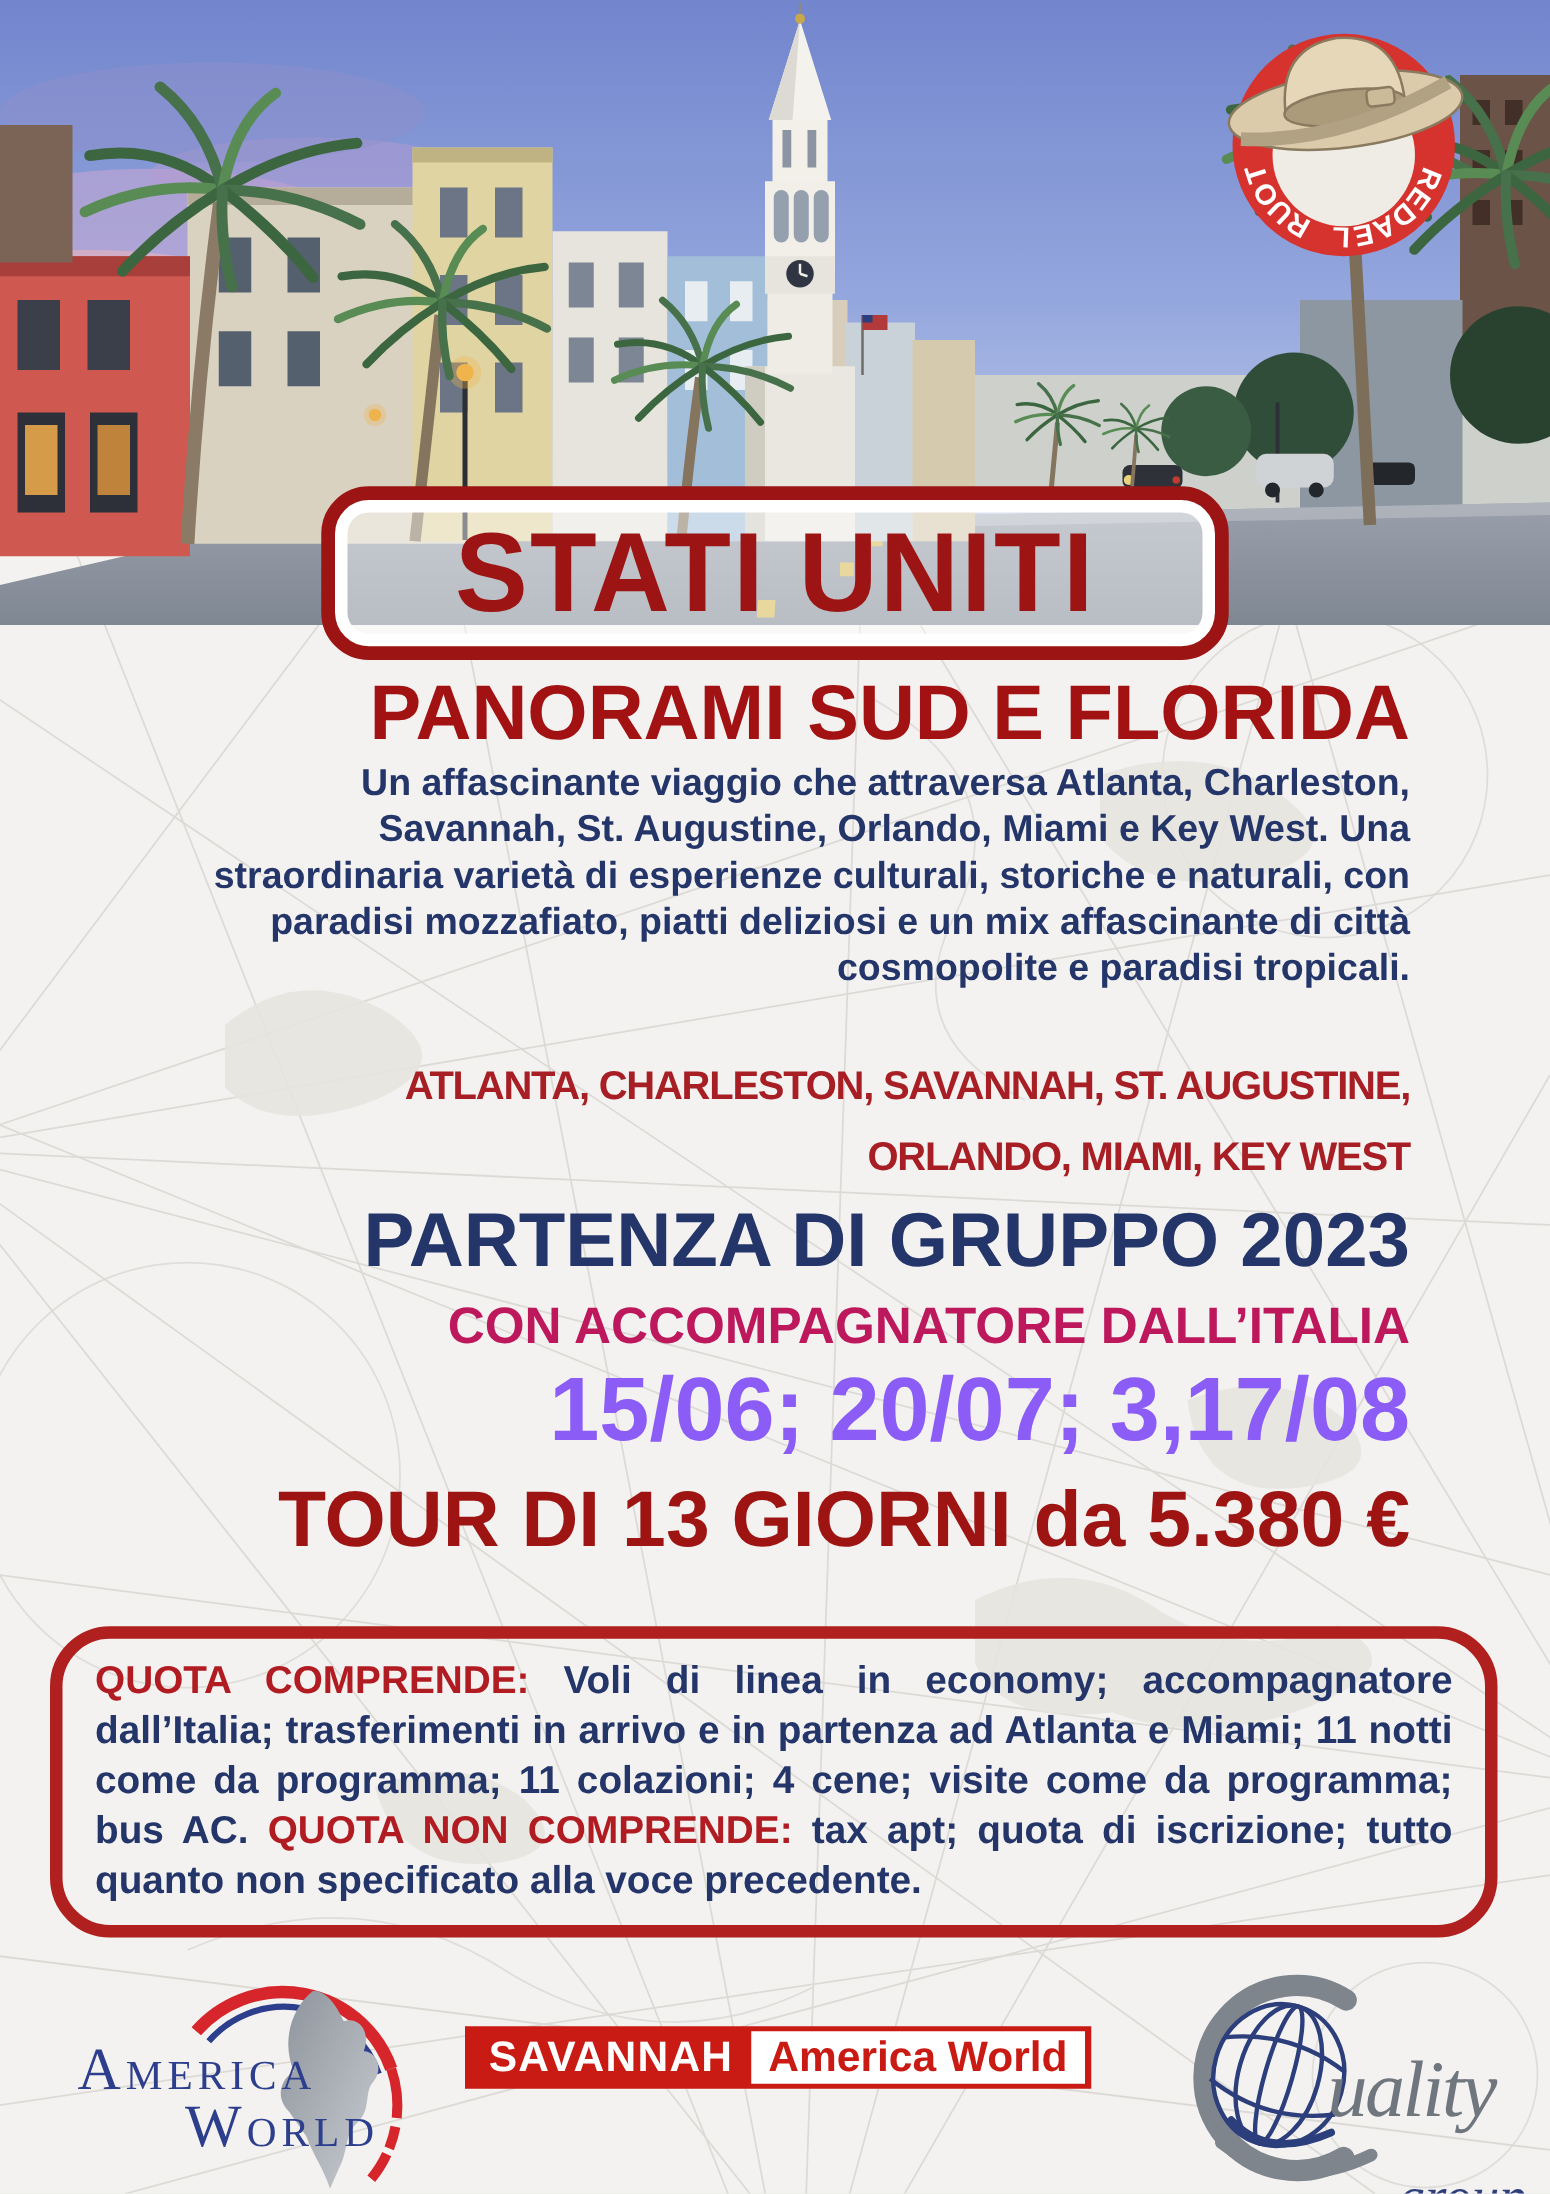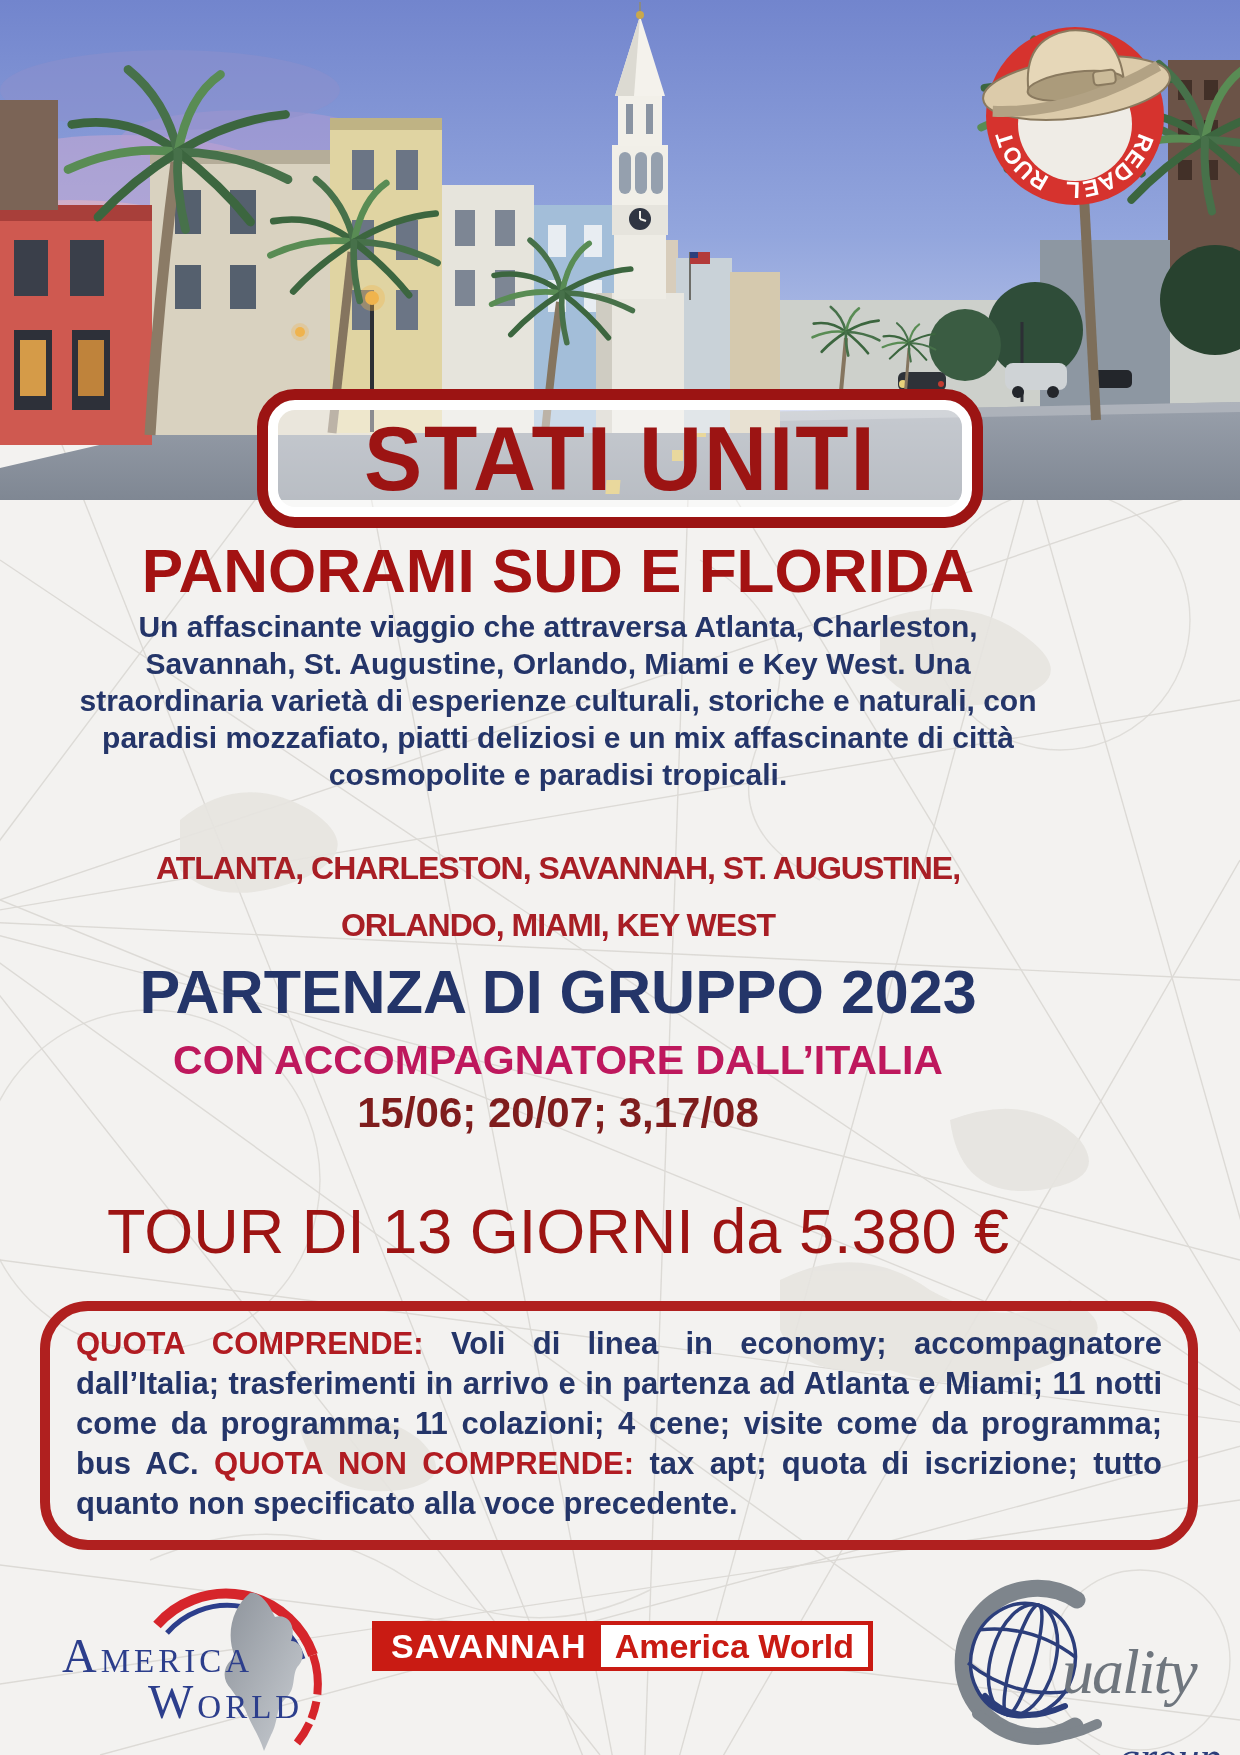--- a/index.html
+++ b/index.html
@@ -25,7 +25,7 @@
     color:#9c1413;font-size:90px;font-weight:700;letter-spacing:2px;line-height:1;
     transform:scaleX(.97);white-space:nowrap;
   }
-  .centered{left:0;width:1116px;text-align:center;z-index:2;}
+  .centered{left:12px;width:1116px;text-align:right;z-index:2;}
   .subtitle{top:540px;font-size:62px;font-weight:700;color:#a31212;line-height:1;}
   .intro{top:608px;font-size:30px;font-weight:700;color:#243569;line-height:37px;}
   .cities{top:840px;font-size:32px;font-weight:700;color:#a81e25;line-height:57px;

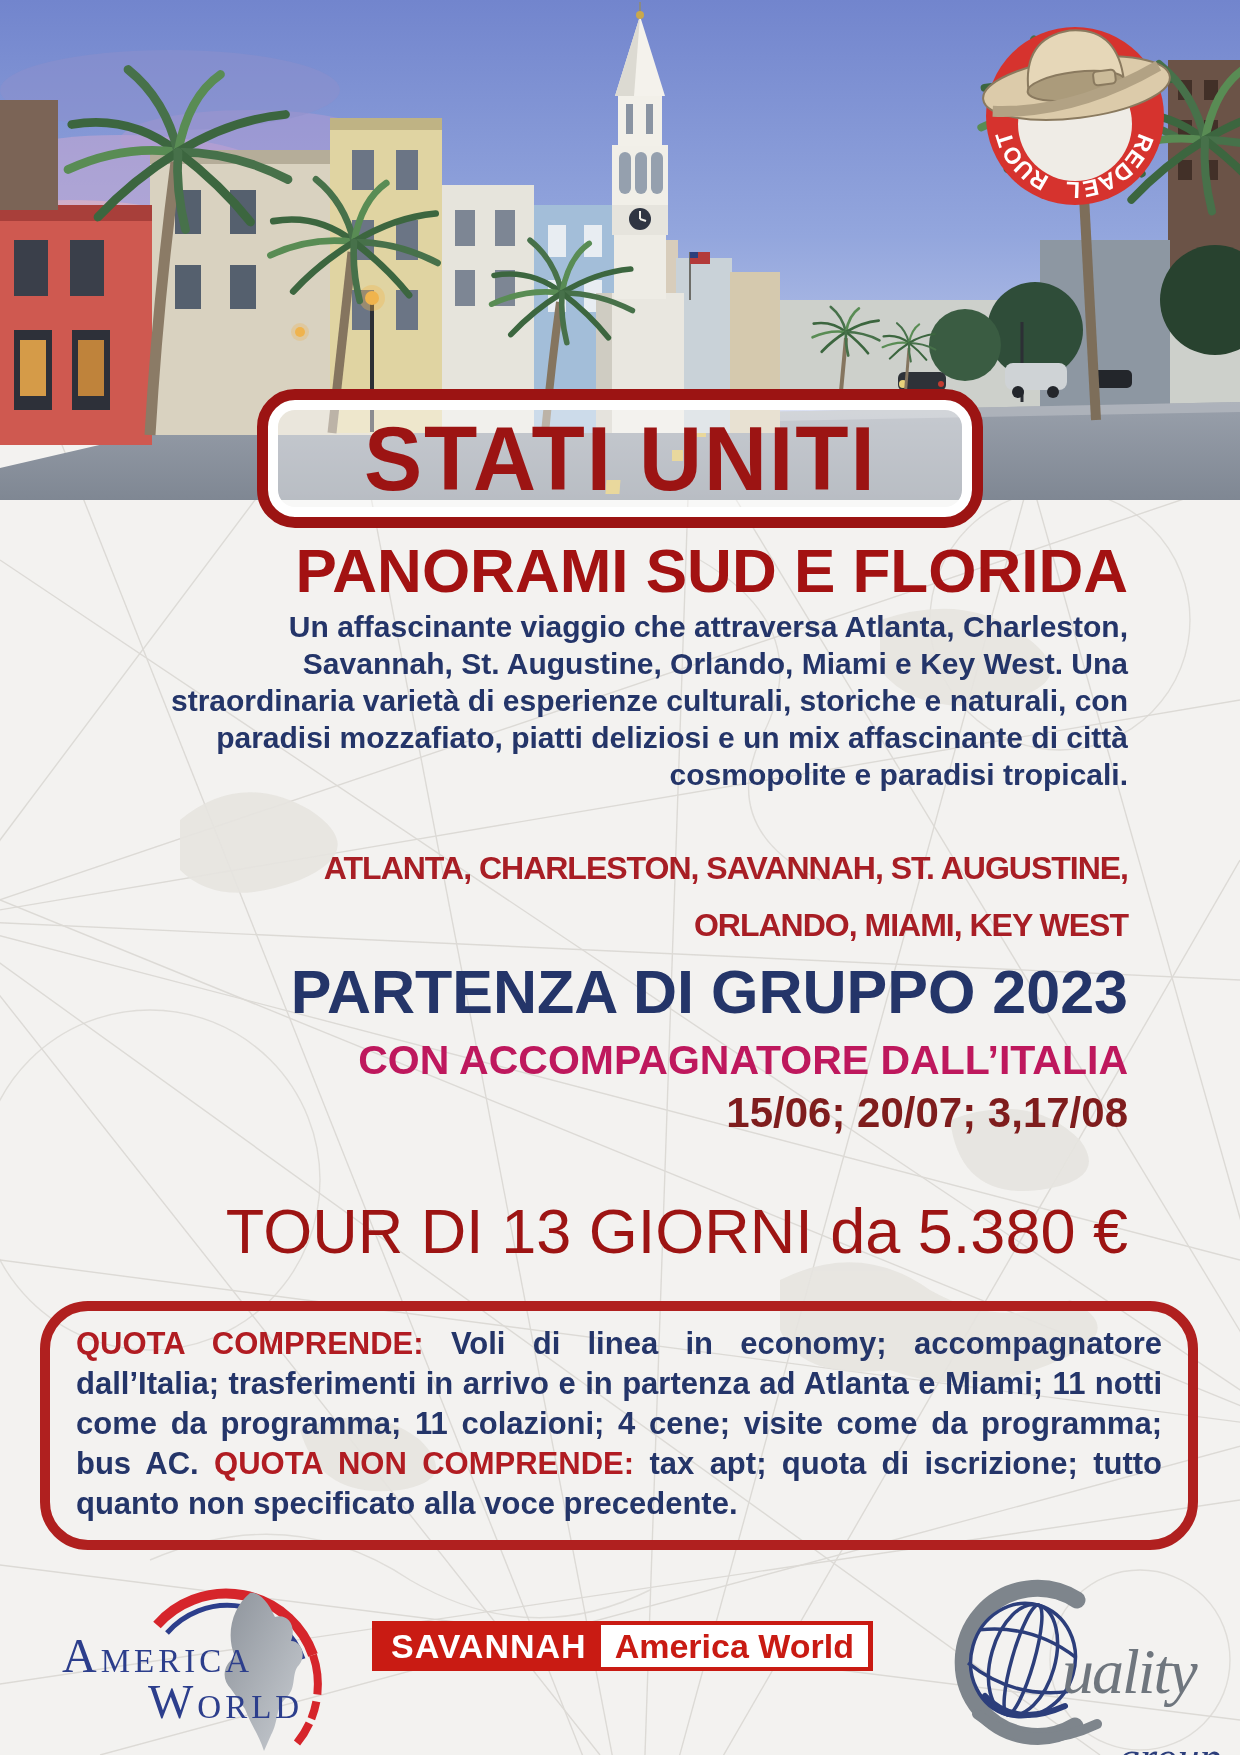--- a/index.html
+++ b/index.html
@@ -32,7 +32,7 @@
     letter-spacing:-1px;}
   .partenza{top:962px;font-size:61px;font-weight:700;color:#243569;line-height:1;}
   .subheading{top:1040px;font-size:41px;font-weight:700;color:#be185d;line-height:1;}
-  .dates{top:1092px;font-size:42px;font-weight:700;color:#7f1d1d;line-height:1;}
+  .dates{top:1092px;font-size:72px;font-weight:700;color:#8b5cf6;line-height:1;}
   .priceline{top:1185px;font-size:63px;font-weight:400;color:#9d1413;line-height:1;margin-top:15px;}
   .quota-box{
     position:absolute;left:40px;top:1301px;width:1158px;z-index:2;

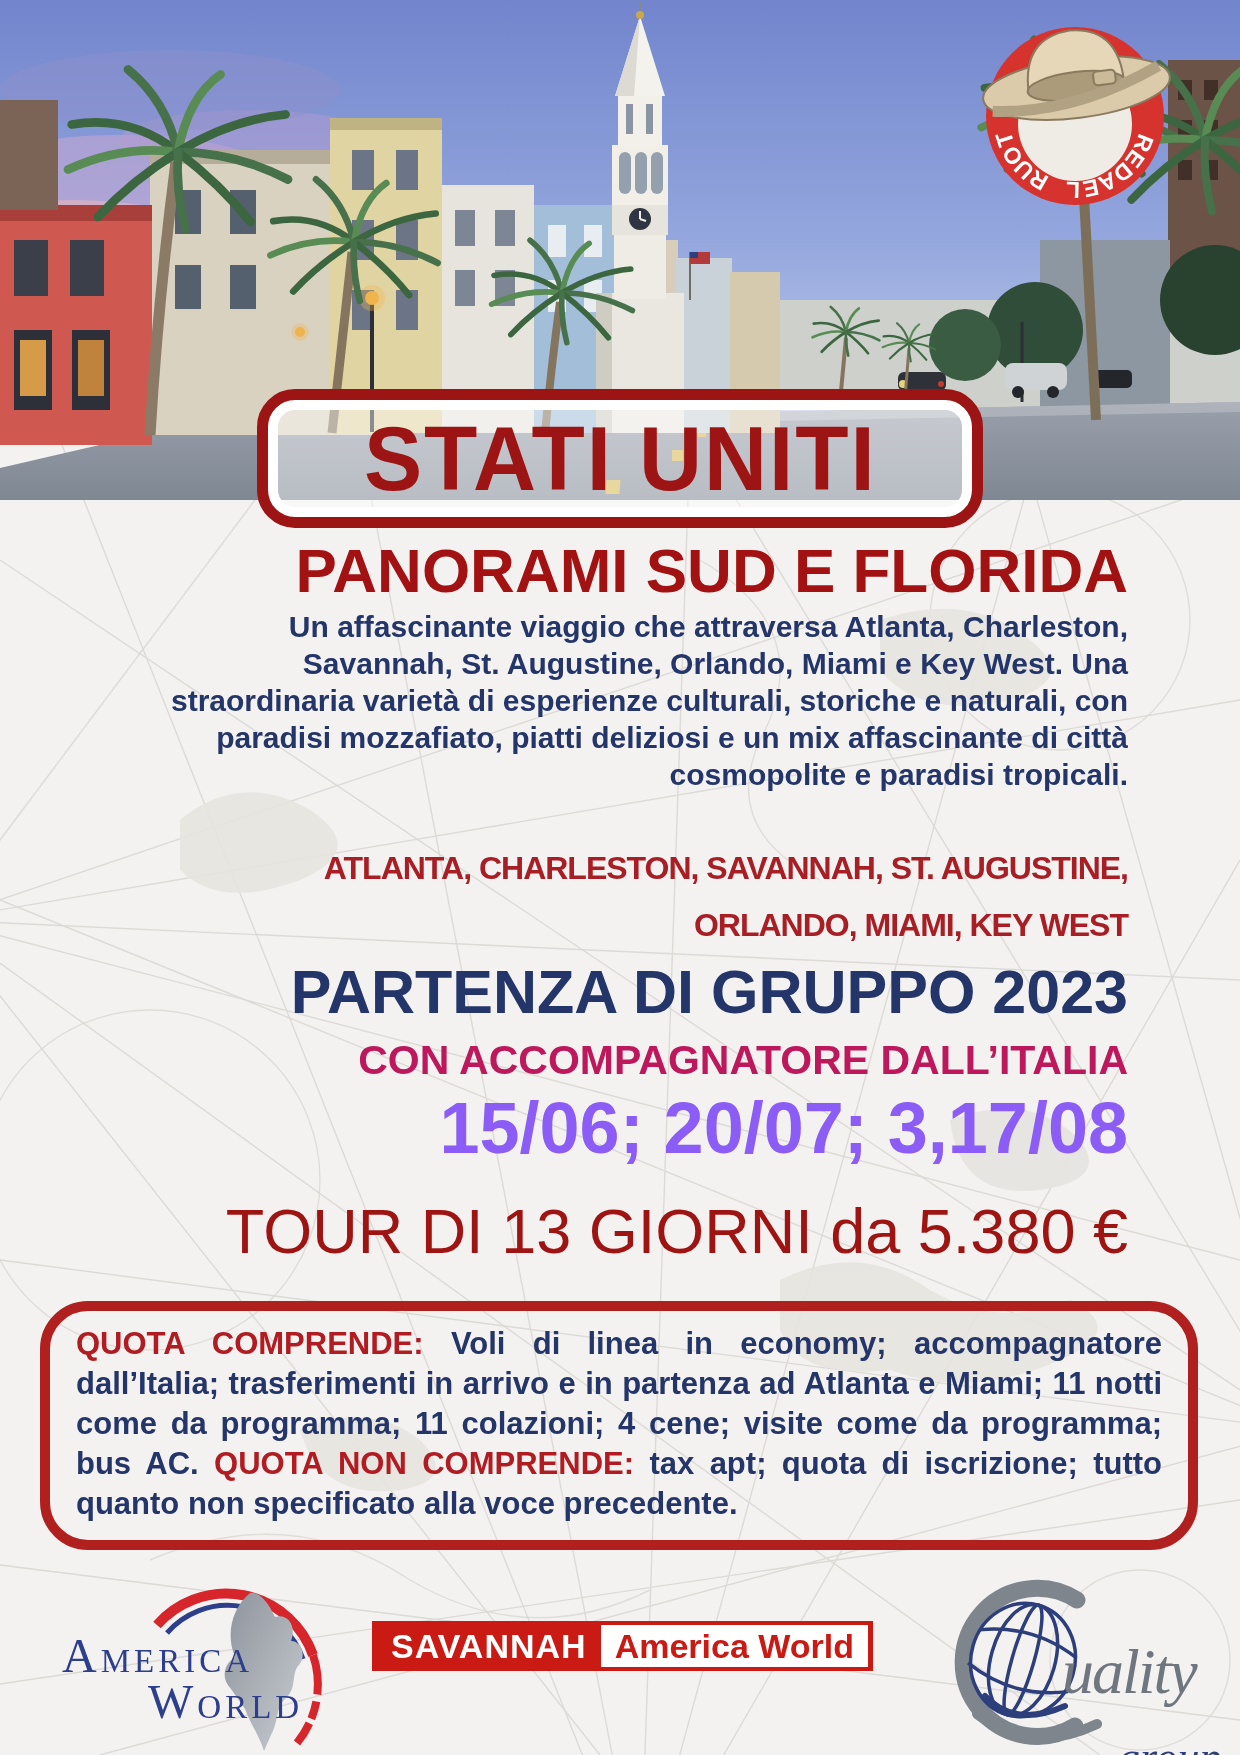--- a/index.html
+++ b/index.html
@@ -33,7 +33,7 @@
   .partenza{top:962px;font-size:61px;font-weight:700;color:#243569;line-height:1;}
   .subheading{top:1040px;font-size:41px;font-weight:700;color:#be185d;line-height:1;}
   .dates{top:1092px;font-size:72px;font-weight:700;color:#8b5cf6;line-height:1;}
-  .priceline{top:1185px;font-size:63px;font-weight:400;color:#9d1413;line-height:1;margin-top:15px;}
+  .priceline{top:1185px;font-size:63px;font-weight:700;color:#9d1413;line-height:1;}
   .quota-box{
     position:absolute;left:40px;top:1301px;width:1158px;z-index:2;
     box-sizing:border-box;border:10px solid #b0201f;border-radius:48px;

